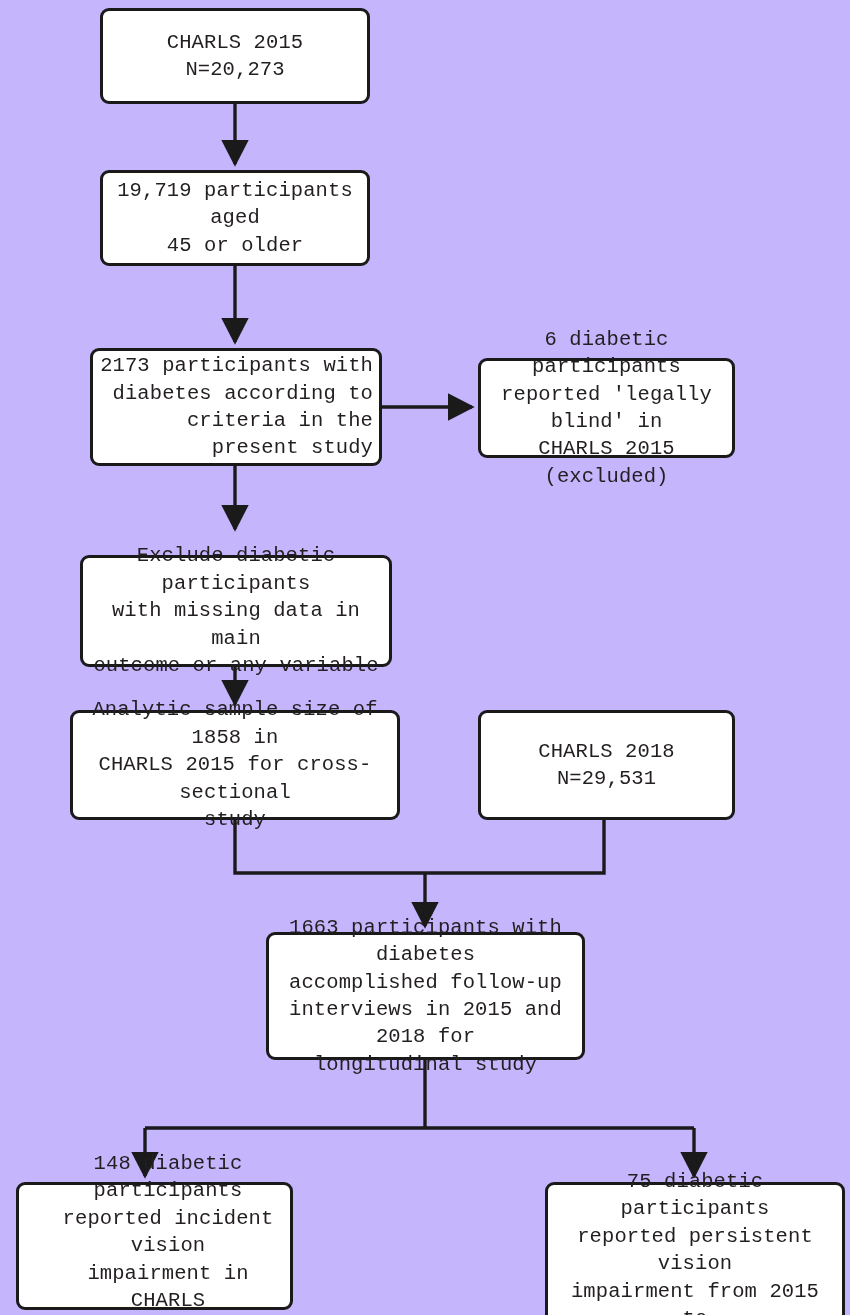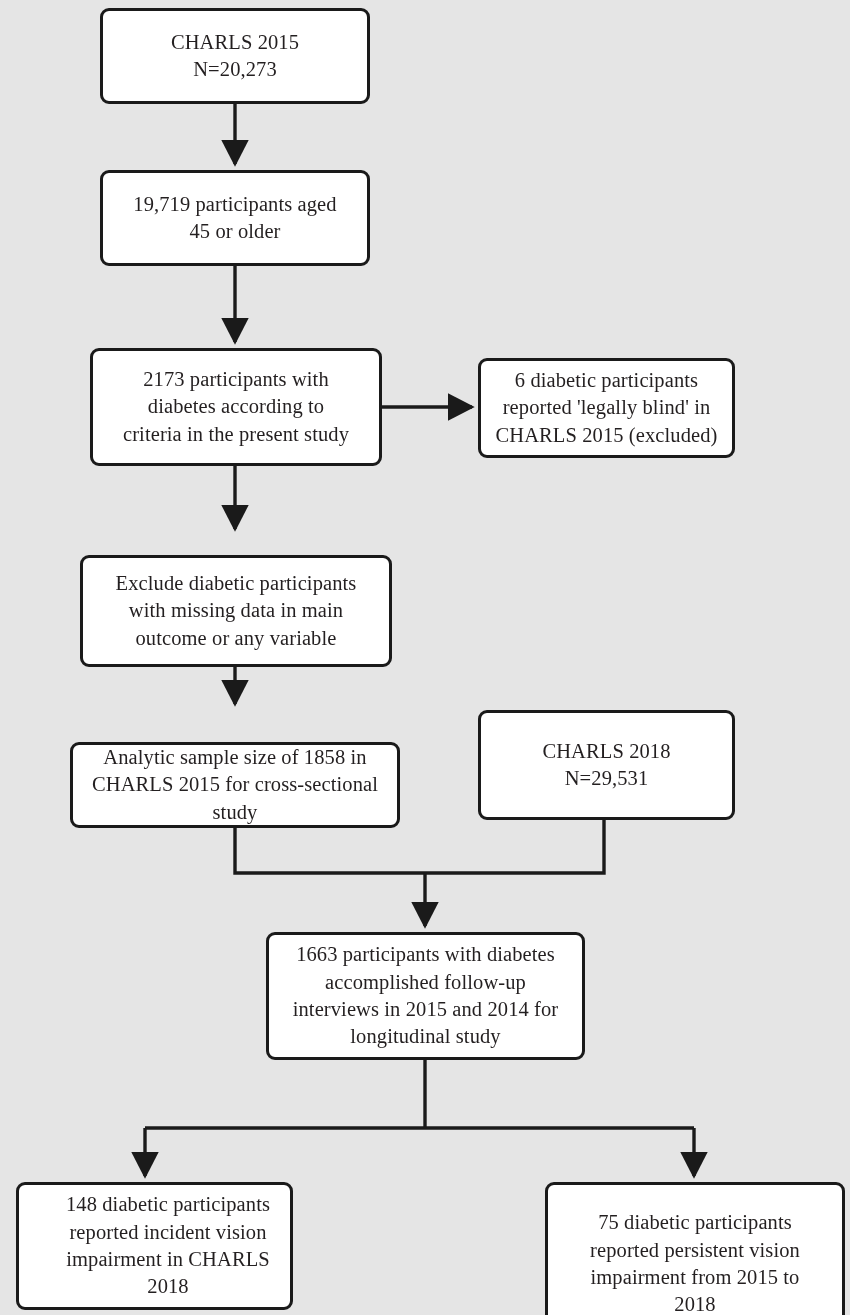--- a/index.html
+++ b/index.html
@@ -12,8 +12,8 @@
     position: relative;
     width: 850px;
     height: 1315px;
-    background: #e5e5e5;
-    font-family: Liberation Serif, serif;
+    background: #c4b5fd;
+    font-family: Liberation Mono, monospace;
     overflow: hidden;
   }
   #connectors {

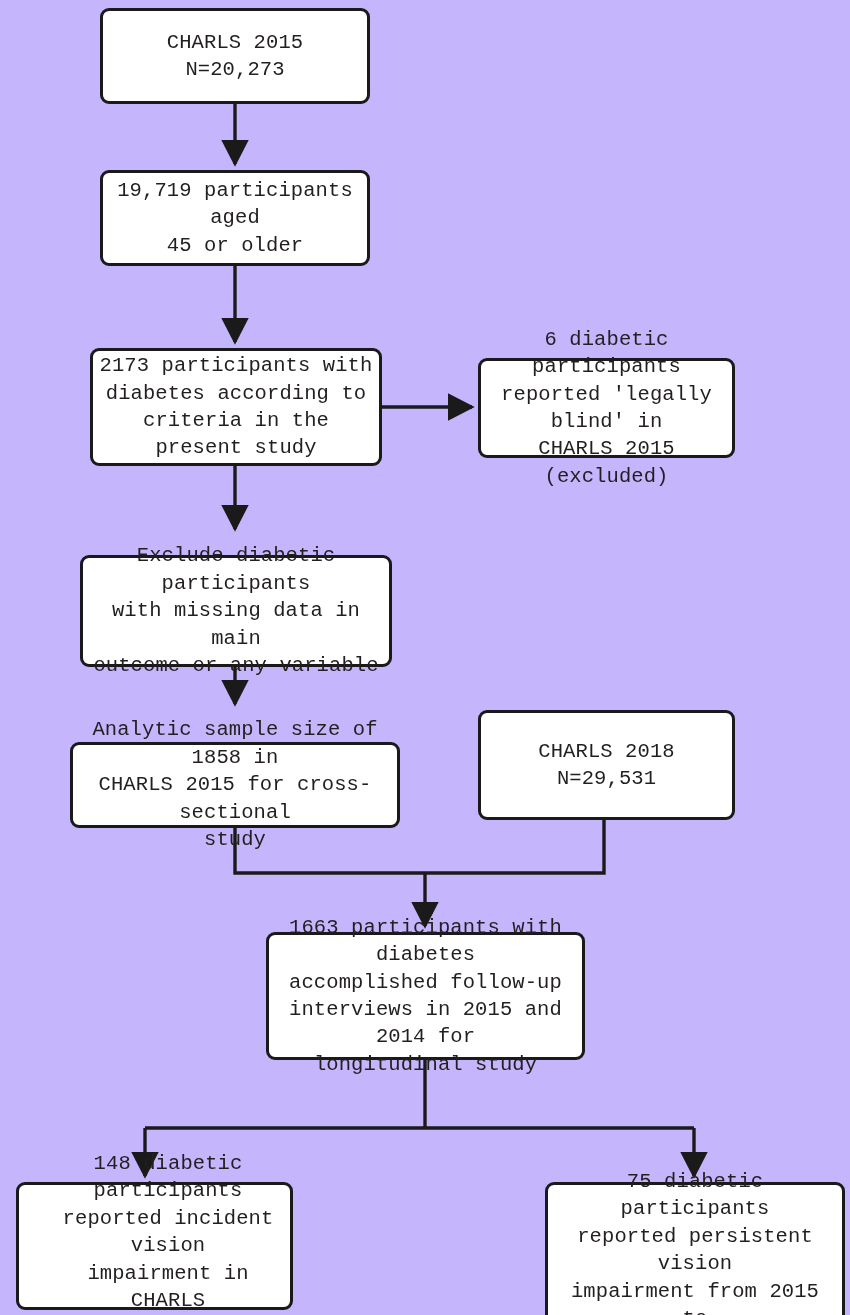--- a/index.html
+++ b/index.html
@@ -51,7 +51,7 @@
   
   #node-charls2015      { left: 100px; top: 8px;    width: 270px; height: 96px; }
   #node-aged45          { left: 100px; top: 170px;  width: 270px; height: 96px; }
-  #node-diabetes2173    { left: 90px;  top: 348px;  width: 292px; height: 118px; }
+  #node-diabetes2173    { left: 90px;  top: 348px;  width: 292px; height: 118px; text-align: right; }
   #node-legallyblind    { left: 478px; top: 358px;  width: 257px; height: 100px; align-items: center; }
   #node-exclude-missing { left: 80px;  top: 555px;  width: 312px; height: 112px; }
   #node-analytic1858    { left: 70px;  top: 710px;  width: 330px; height: 86px; margin-top: 32px; }

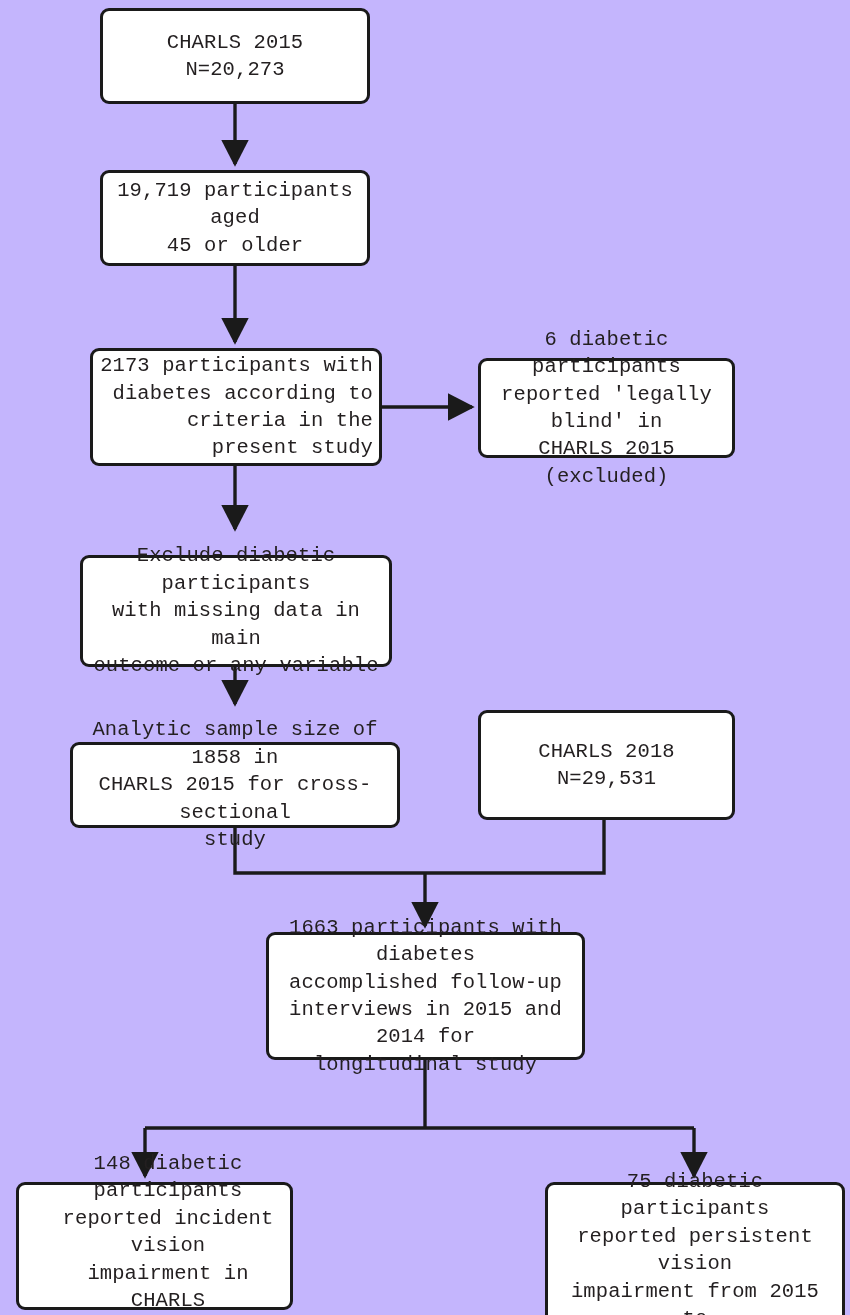--- a/index.html
+++ b/index.html
@@ -54,7 +54,7 @@
   #node-diabetes2173    { left: 90px;  top: 348px;  width: 292px; height: 118px; text-align: right; }
   #node-legallyblind    { left: 478px; top: 358px;  width: 257px; height: 100px; align-items: center; }
   #node-exclude-missing { left: 80px;  top: 555px;  width: 312px; height: 112px; }
-  #node-analytic1858    { left: 70px;  top: 710px;  width: 330px; height: 86px; margin-top: 32px; }
+  #node-analytic1858    { left: 70px;  top: 710px;  width: 330px; height: 110px; }
   #node-charls2018      { left: 478px; top: 710px;  width: 257px; height: 110px; }
   #node-followup1663    { left: 266px; top: 932px;  width: 319px; height: 128px; }
   #node-incident148     { left: 16px;   top: 1182px; width: 277px; height: 128px; padding-left: 27px; }

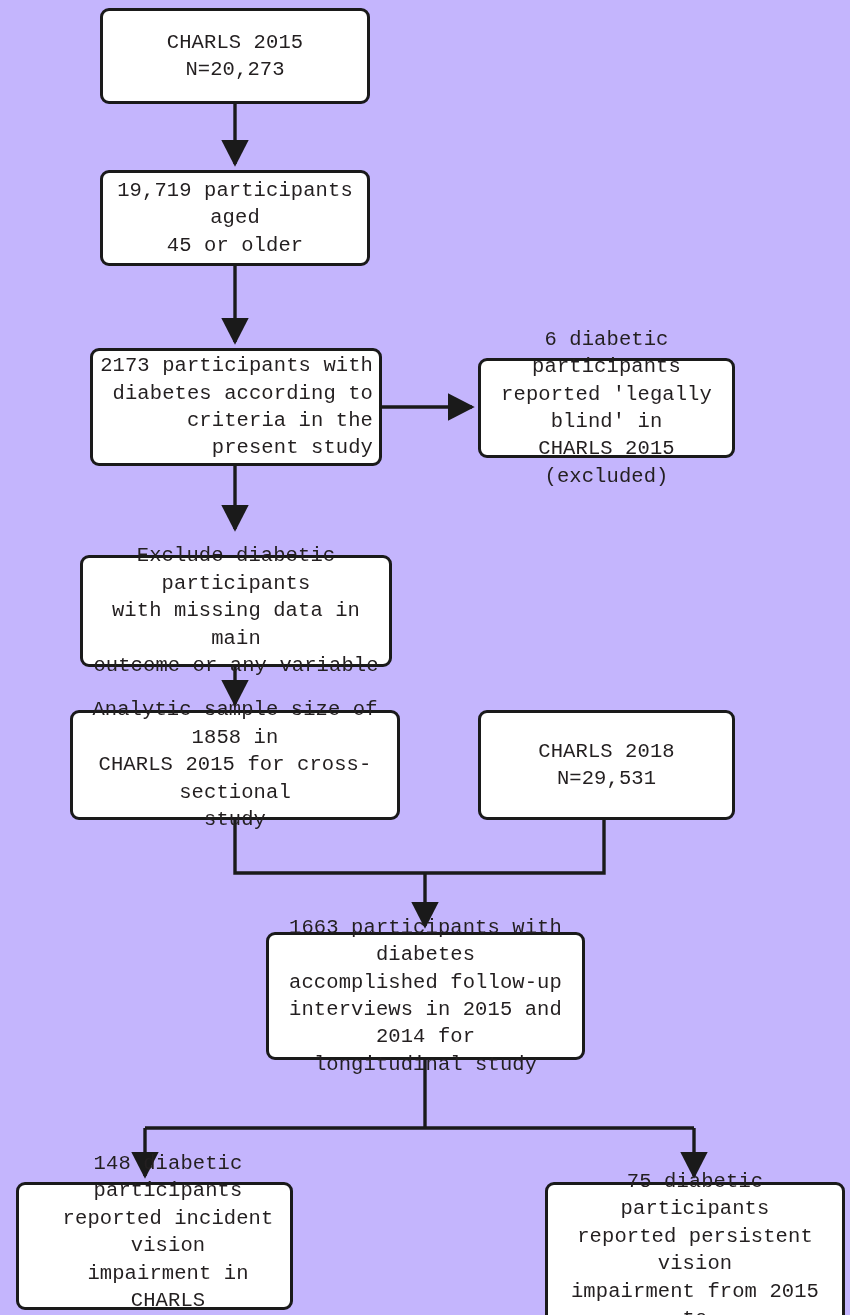--- a/index.html
+++ b/index.html
@@ -134,7 +134,7 @@
   <div class="node" id="node-followup1663">
     <span class="node-text">1663 participants with diabetes
 accomplished follow-up
-interviews in 2015 and 2014 for
+interviews in 2015 and 2018 for
 longitudinal study</span>
   </div>
 

